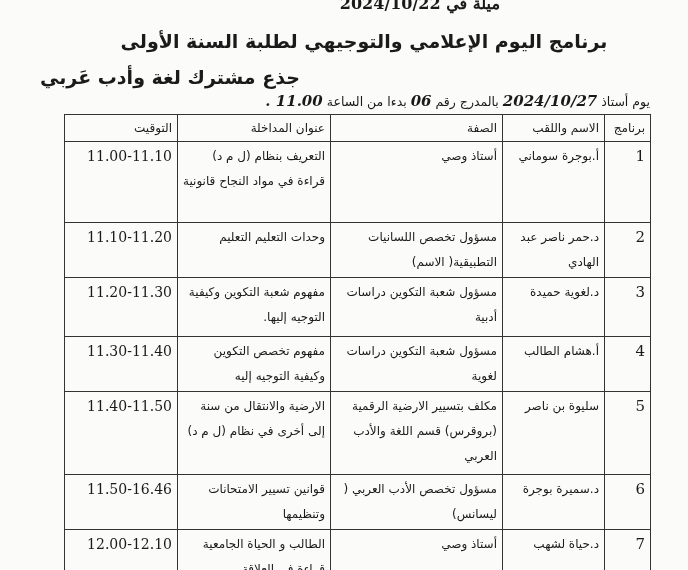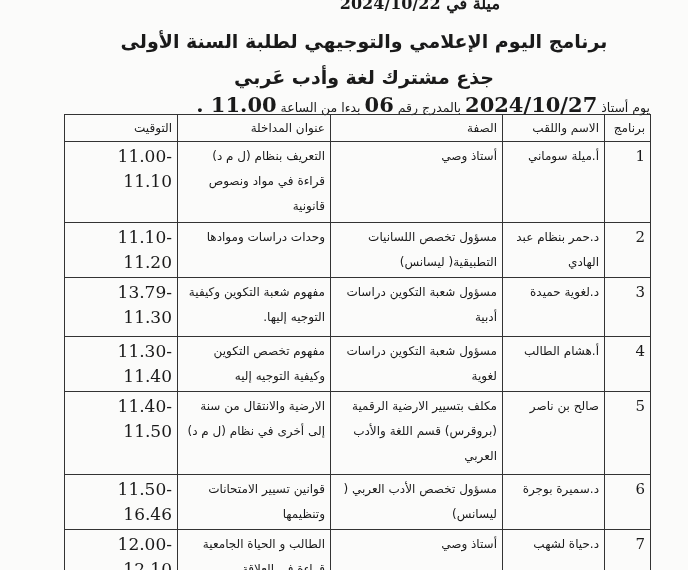--- a/index.html
+++ b/index.html
@@ -21,7 +21,7 @@
     padding-left:40px; box-sizing:border-box;
   }
   .title2 {
-    left:0; top:66px; width:688px; text-align:center;
+    left:0; top:66px; width:688px; text-align:left;
     font-size:19px; font-weight:bold; direction:rtl;
     padding-left:40px; box-sizing:border-box;
   }

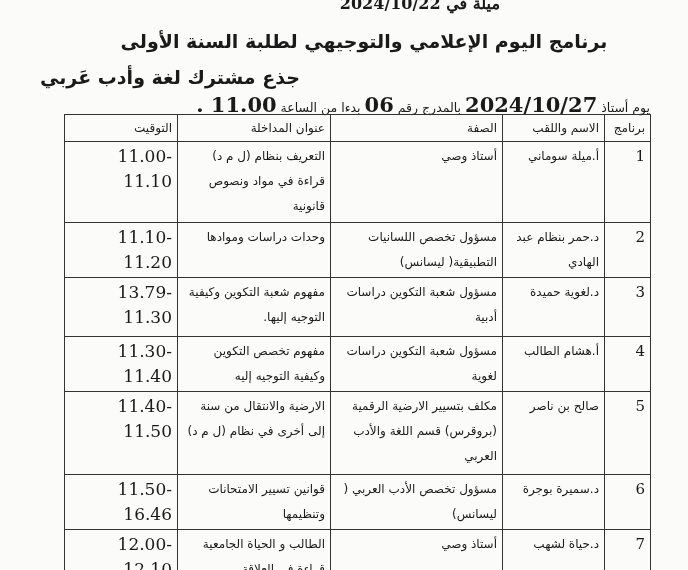--- a/index.html
+++ b/index.html
@@ -29,7 +29,7 @@
     left:190px; top:92px; width:460px; text-align:right;
     font-size:12.5px; direction:rtl;
   }
-  .dateline b { font-family:"DejaVu Serif", serif; font-size:21px; }
+  .dateline b { font-family:"DejaVu Serif", serif; font-size:15px;font-style:italic; }
   table.sched {
     position:absolute; left:64px; top:114px; width:586px;
     border-collapse:collapse; direction:rtl; table-layout:fixed;

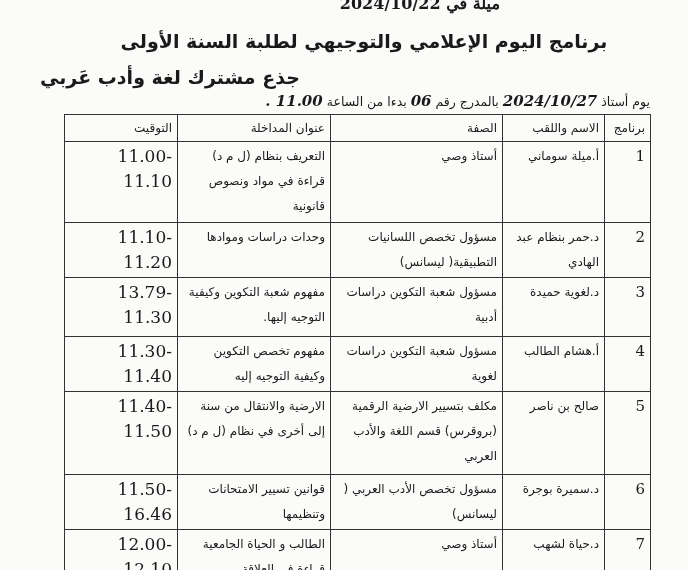--- a/index.html
+++ b/index.html
@@ -44,7 +44,7 @@
     font-family:"DejaVu Serif", serif; font-size:15px; text-align:center; padding-right:10px;
   }
   td.time {
-    font-family:"DejaVu Serif", serif; font-weight:bold; font-size:17px;
+    font-family:"DejaVu Serif", serif; font-weight:bold; font-size:14px;
     text-align:center; direction:ltr;margin-top:37px;
   }
   td.topic { font-weight:bold; text-align:justify; }

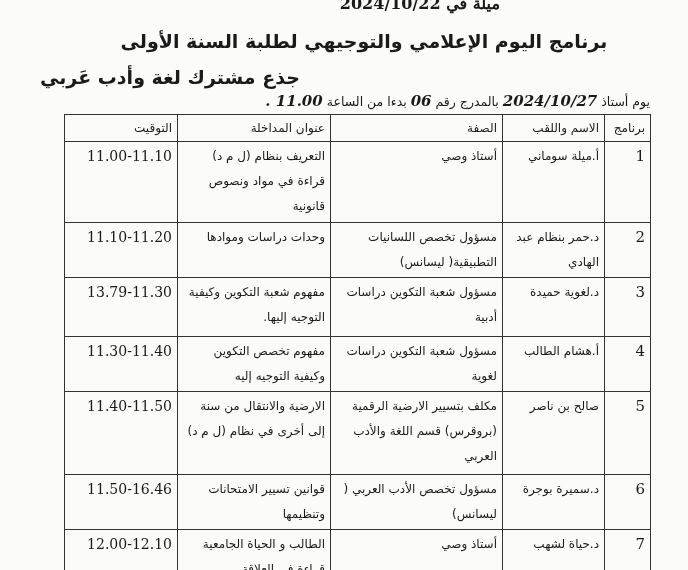--- a/index.html
+++ b/index.html
@@ -91,7 +91,7 @@
       <td class="num">1</td>
       <td>أ.ميلة سوماني</td>
       <td>أستاذ وصي</td>
-      <td class="topic">التعريف بنظام (ل م د) قراءة في مواد ونصوص قانونية</td>
+      <td class="topic">التعريف بنظام (ل م د) قراءة في مواد النجاح قانونية</td>
       <td class="time">11.00-11.10</td>
     </tr>
     <tr style="height:51px">

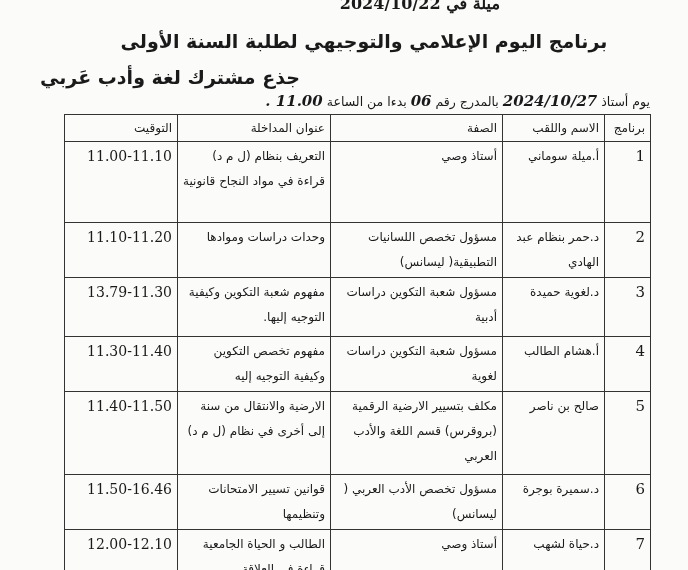--- a/index.html
+++ b/index.html
@@ -89,7 +89,7 @@
   <tbody>
     <tr style="height:81px">
       <td class="num">1</td>
-      <td>أ.ميلة سوماني</td>
+      <td>أ.بوجرة سوماني</td>
       <td>أستاذ وصي</td>
       <td class="topic">التعريف بنظام (ل م د) قراءة في مواد النجاح قانونية</td>
       <td class="time">11.00-11.10</td>

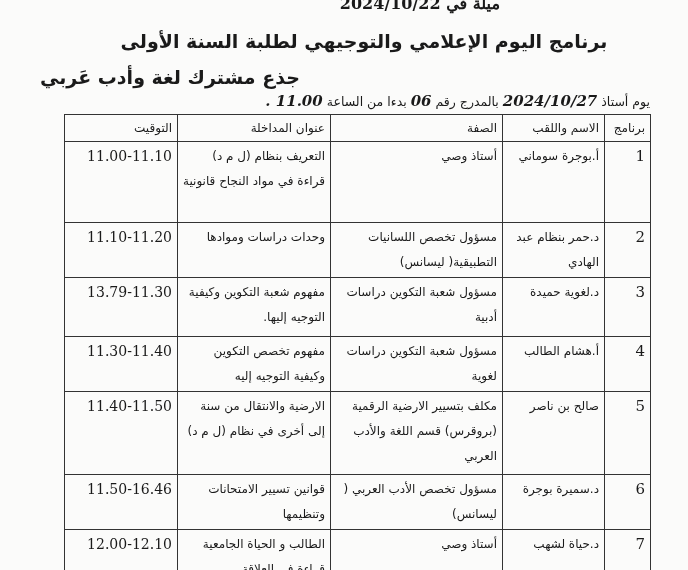--- a/index.html
+++ b/index.html
@@ -98,7 +98,7 @@
       <td class="num">2</td>
       <td>د.حمر بنظام عبد الهادي</td>
       <td>مسؤول تخصص اللسانيات التطبيقية( ليسانس)</td>
-      <td class="topic">وحدات دراسات وموادها</td>
+      <td class="topic">وحدات التعليم التعليم</td>
       <td class="time">11.10-11.20</td>
     </tr>
     <tr style="height:59px">

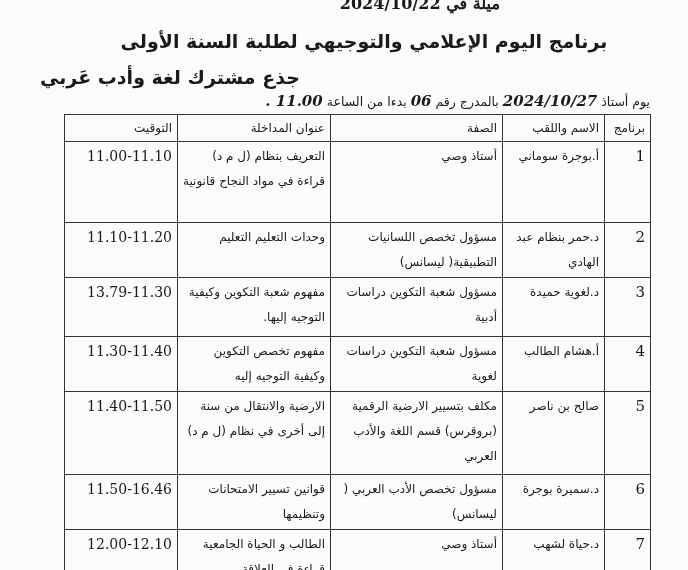--- a/index.html
+++ b/index.html
@@ -97,7 +97,7 @@
     <tr style="height:51px">
       <td class="num">2</td>
       <td>د.حمر بنظام عبد الهادي</td>
-      <td>مسؤول تخصص اللسانيات التطبيقية( ليسانس)</td>
+      <td>مسؤول تخصص اللسانيات التطبيقية( الاسم)</td>
       <td class="topic">وحدات التعليم التعليم</td>
       <td class="time">11.10-11.20</td>
     </tr>

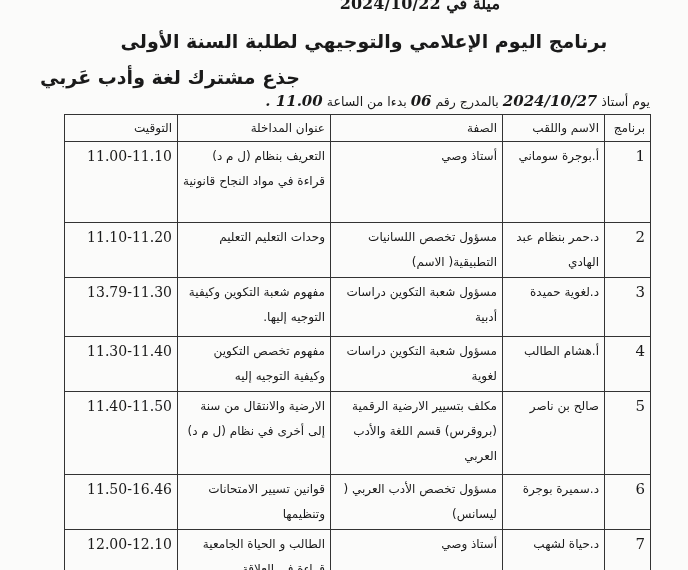--- a/index.html
+++ b/index.html
@@ -96,7 +96,7 @@
     </tr>
     <tr style="height:51px">
       <td class="num">2</td>
-      <td>د.حمر بنظام عبد الهادي</td>
+      <td>د.حمر ناصر عبد الهادي</td>
       <td>مسؤول تخصص اللسانيات التطبيقية( الاسم)</td>
       <td class="topic">وحدات التعليم التعليم</td>
       <td class="time">11.10-11.20</td>

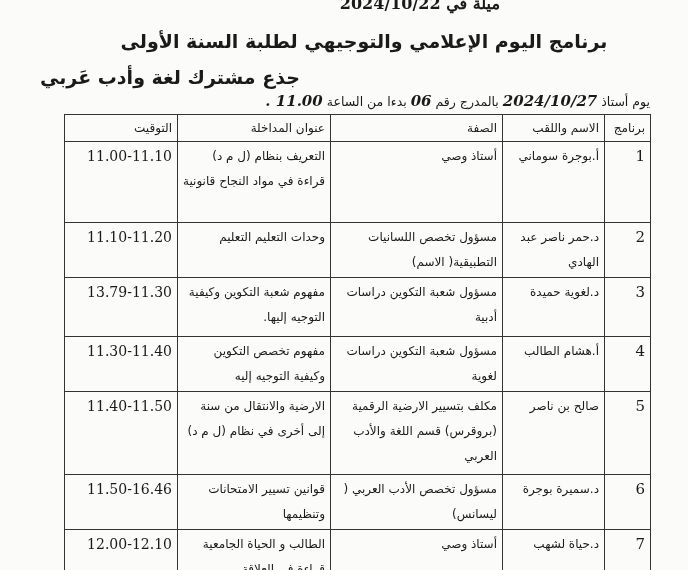--- a/index.html
+++ b/index.html
@@ -106,7 +106,7 @@
       <td>د.لغوية حميدة</td>
       <td>مسؤول شعبة التكوين دراسات أدبية</td>
       <td class="topic">مفهوم شعبة التكوين وكيفية التوجيه إليها.</td>
-      <td class="time">13.79-11.30</td>
+      <td class="time">11.20-11.30</td>
     </tr>
     <tr style="height:52px">
       <td class="num">4</td>

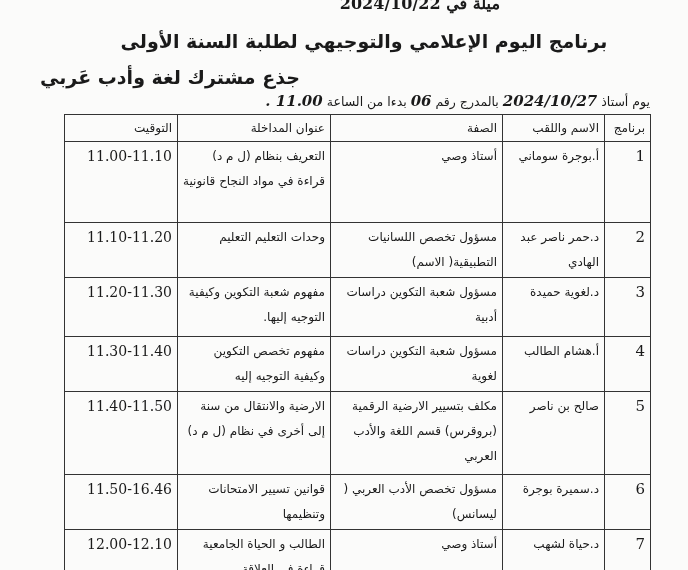--- a/index.html
+++ b/index.html
@@ -117,7 +117,7 @@
     </tr>
     <tr style="height:83px">
       <td class="num">5</td>
-      <td>صالح بن ناصر</td>
+      <td>سليوة بن ناصر</td>
       <td>مكلف بتسيير الارضية الرقمية (بروقرس) قسم اللغة والأدب العربي</td>
       <td class="topic">الارضية والانتقال من سنة إلى أخرى في نظام (ل م د)</td>
       <td class="time">11.40-11.50</td>

